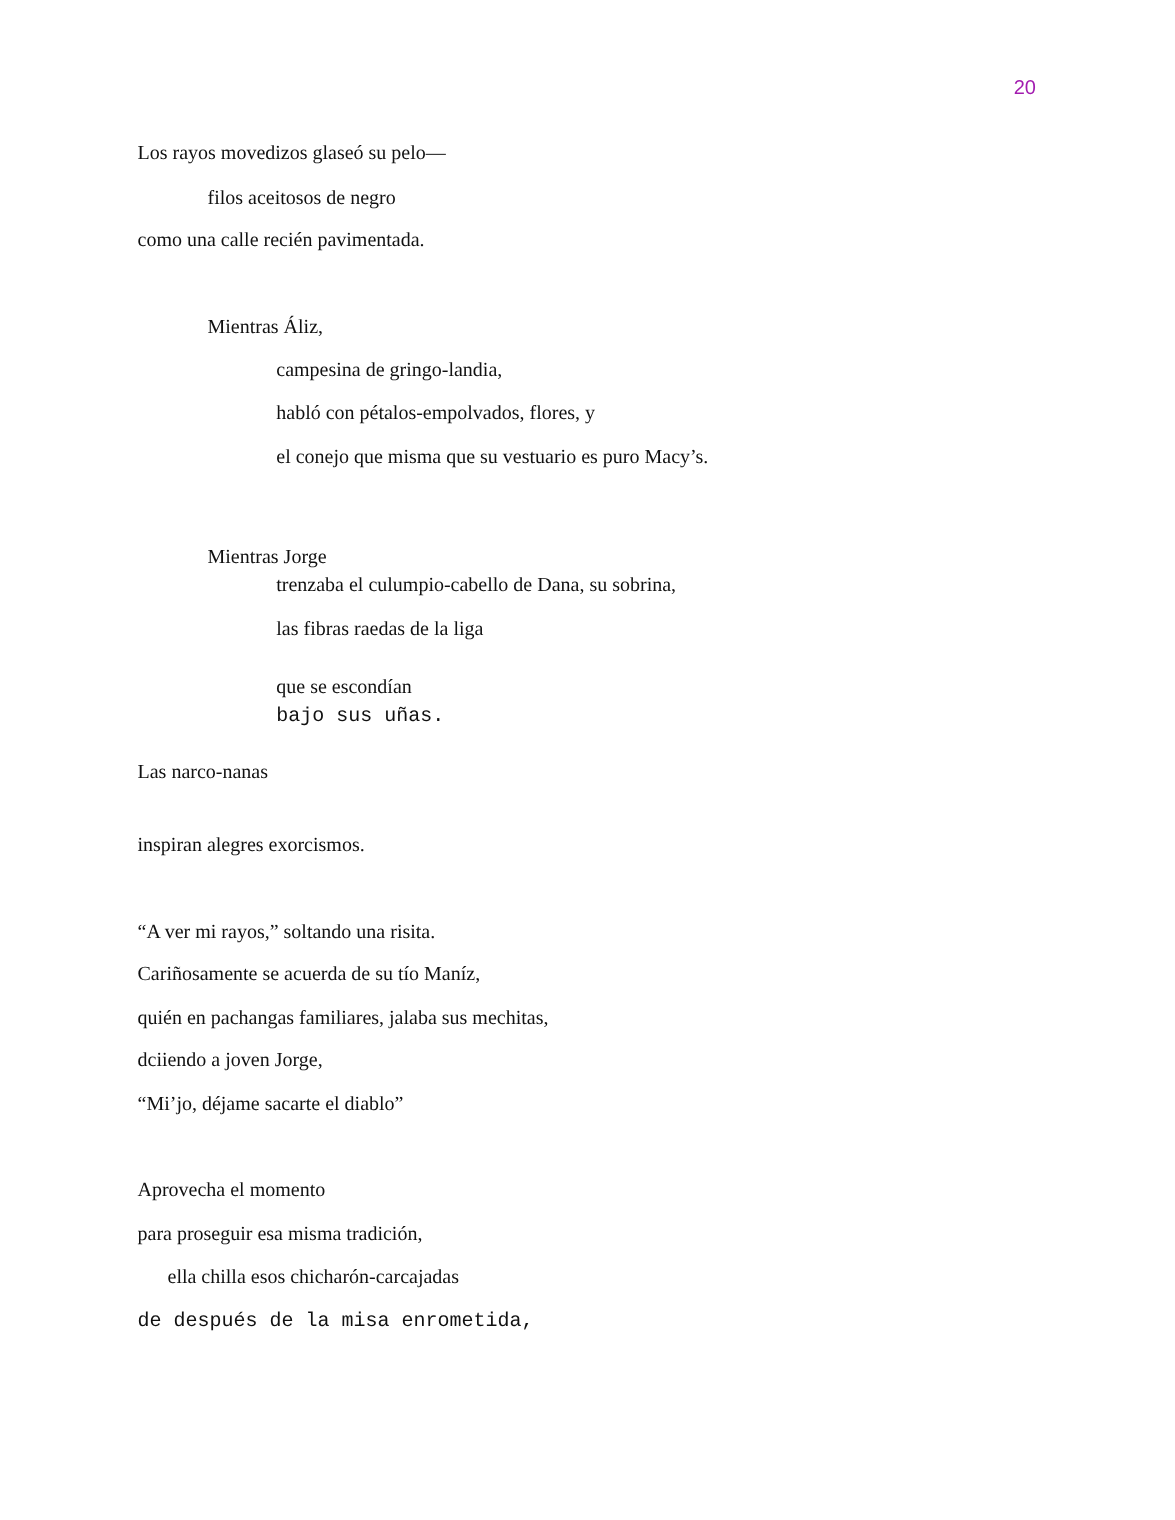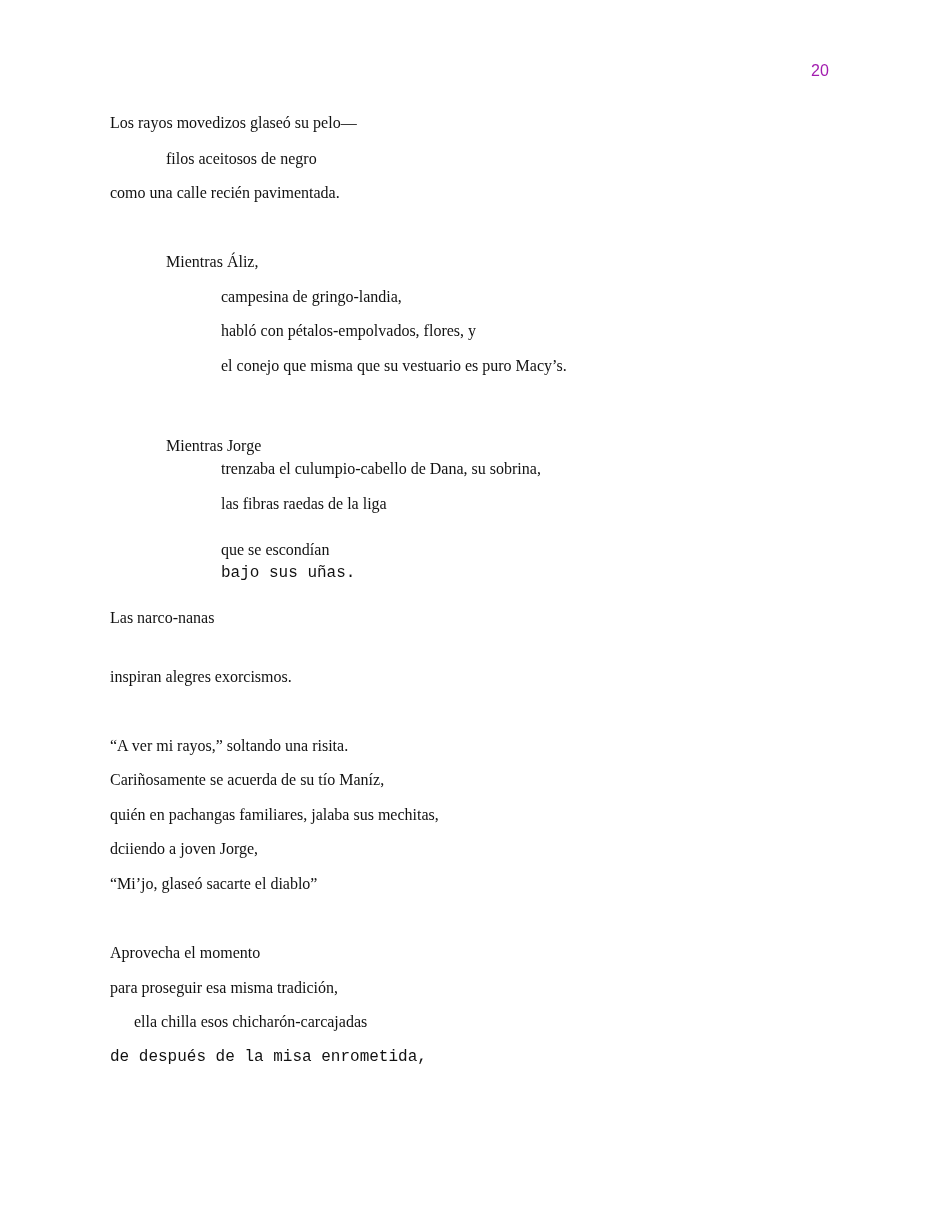--- a/index.html
+++ b/index.html
@@ -58,7 +58,7 @@
       <div class="line indent-0" style="top: 770px;">Cariñosamente se acuerda de su tío Maníz,</div>
       <div class="line indent-0" style="top: 805px;">quién en pachangas familiares, jalaba sus mechitas,</div>
       <div class="line indent-0" style="top: 839px; text-align: center;">dciiendo a joven Jorge,</div>
-      <div class="line indent-0" style="top: 874px;">“Mi’jo, glaseó sacarte el diablo”</div>
+      <div class="line indent-0" style="top: 874px;">“Mi’jo, déjame sacarte el diablo”</div>
       <div class="line indent-0" style="top: 943px;">Aprovecha el momento</div>
       <div class="line indent-0" style="top: 978px;">para proseguir esa misma tradición,</div>
       <div class="line indent-0" style="top: 1012px; margin-left: 24px;">ella chilla esos chicharón-carcajadas</div>

